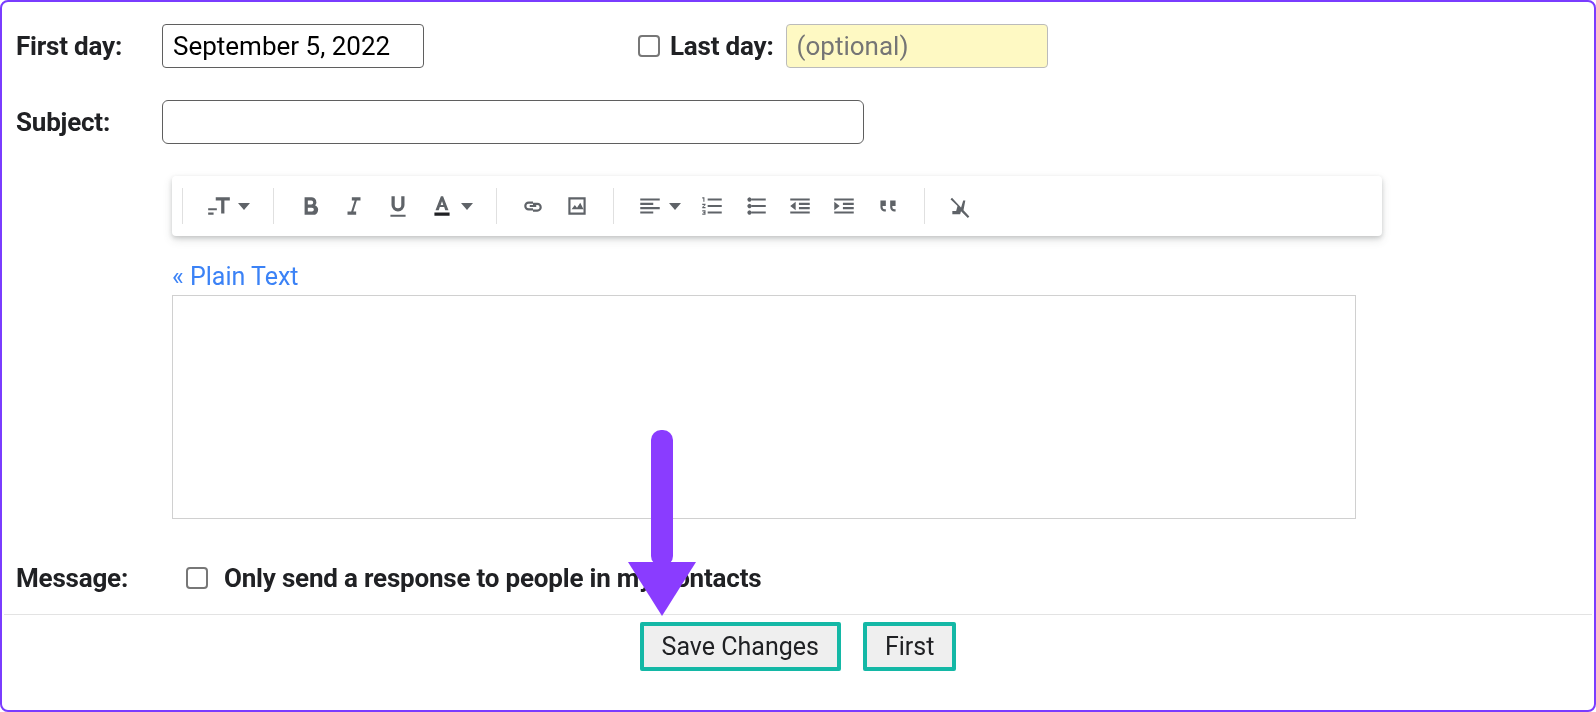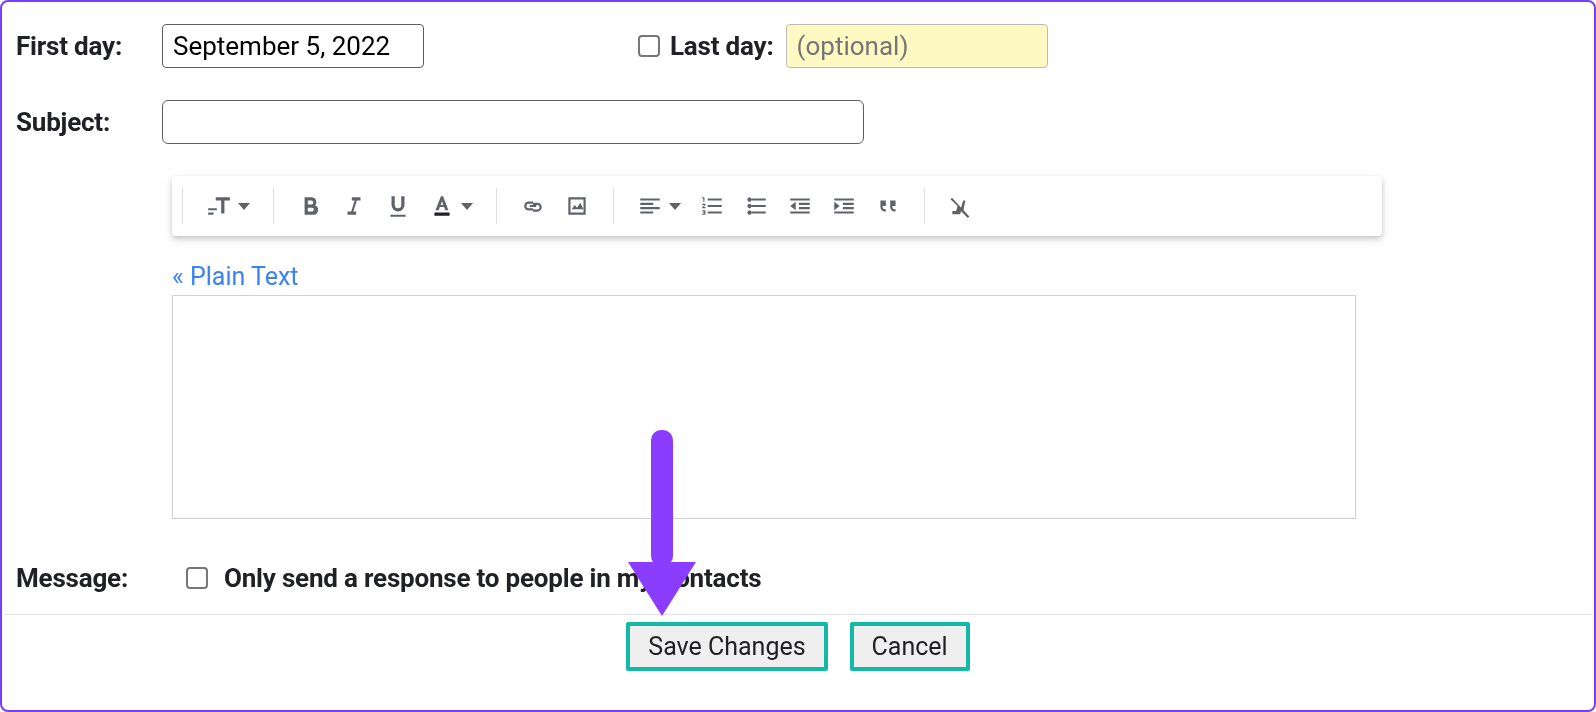--- a/index.html
+++ b/index.html
@@ -316,7 +316,7 @@
 
 <div class="footer">
   <button class="btn">Save Changes</button>
-  <button class="btn">Cancel</button>
+  <button class="btn">First</button>
 </div>
 
 <div class="arrow-annot">

